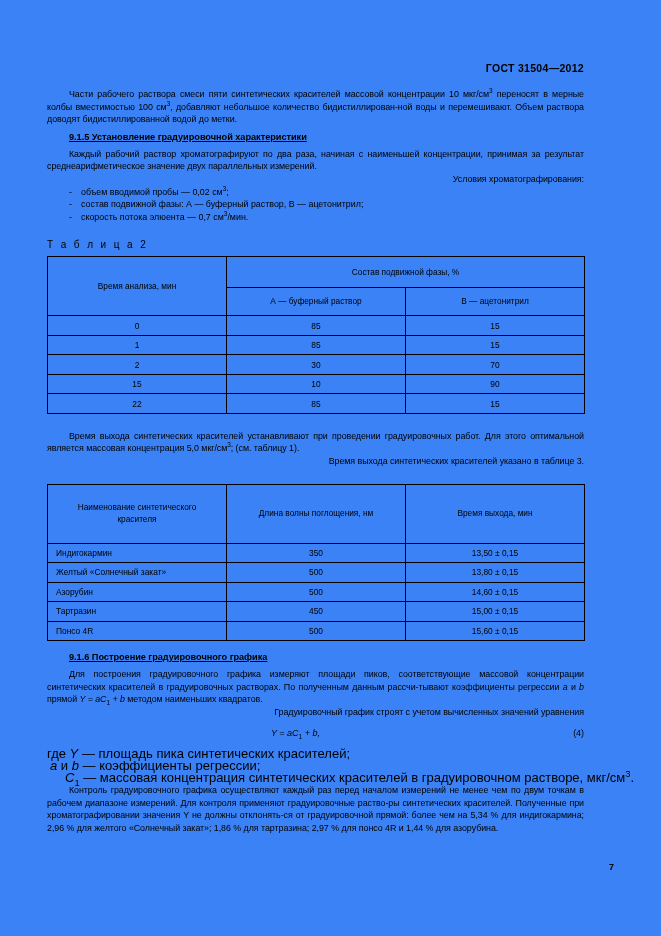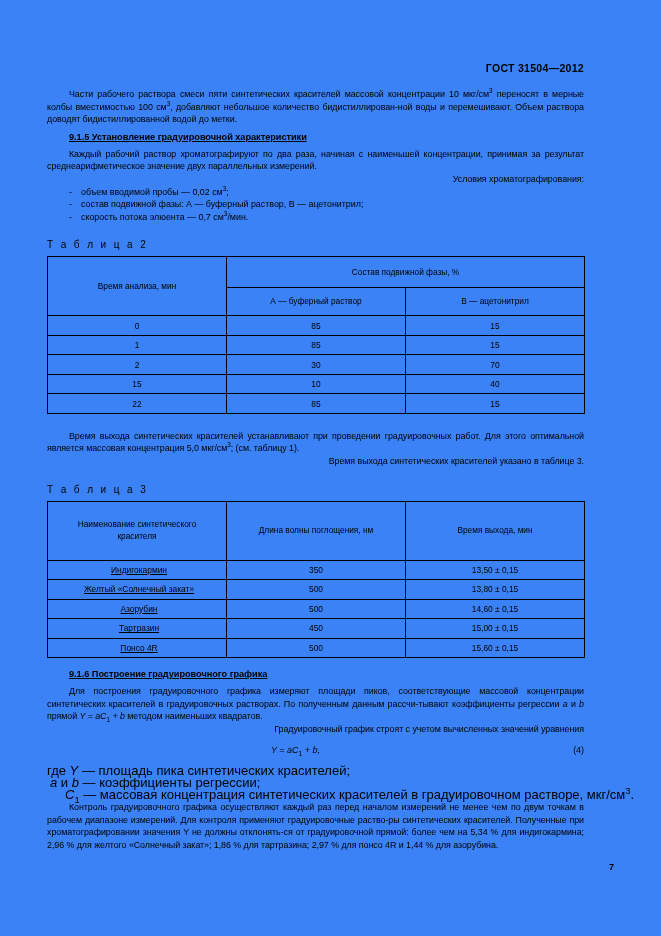--- a/index.html
+++ b/index.html
@@ -223,7 +223,7 @@
         <tr>
           <td class="dcell">15</td>
           <td class="dcell">10</td>
-          <td class="dcell">40</td>
+          <td class="dcell">90</td>
         </tr>
         <tr>
           <td class="dcell">22</td>

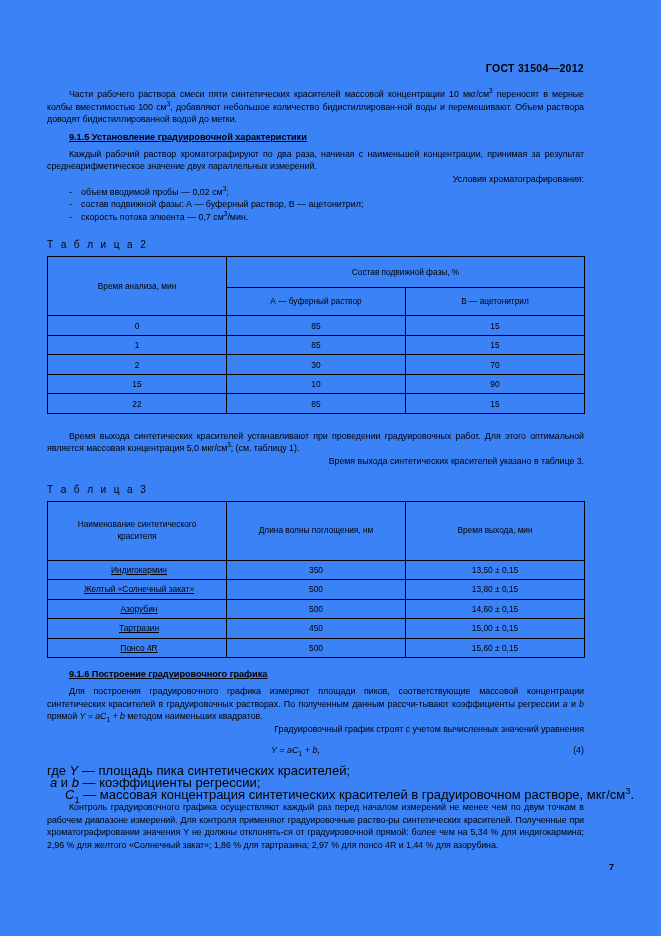--- a/index.html
+++ b/index.html
@@ -240,7 +240,6 @@
 
     <div class="spacer-lg"></div>
 
-    <p class="tbl-caption">Т а б л и ц а  3</p>
 
     <table class="gost">
       <colgroup>

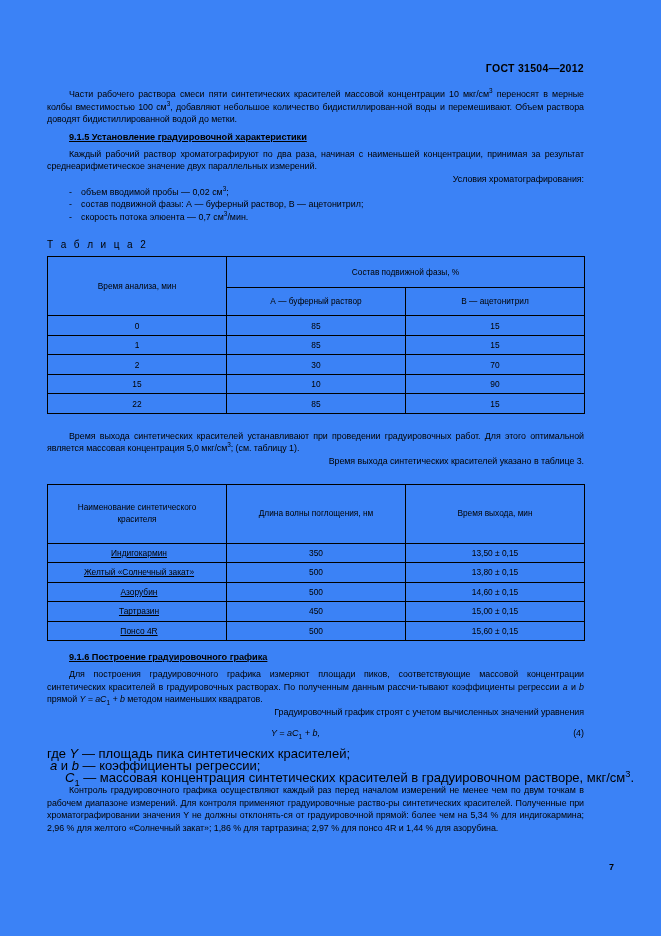--- a/index.html
+++ b/index.html
@@ -122,9 +122,8 @@
     font-size: 8.4px;
   }
   table.gost .dcell.left {
-    text-align: center;
+    text-align: left;
     padding-left: 8px;
-    text-decoration: underline;
   }
   table.gost tbody tr:first-child td { border-top-width: 1.6px; }
 

